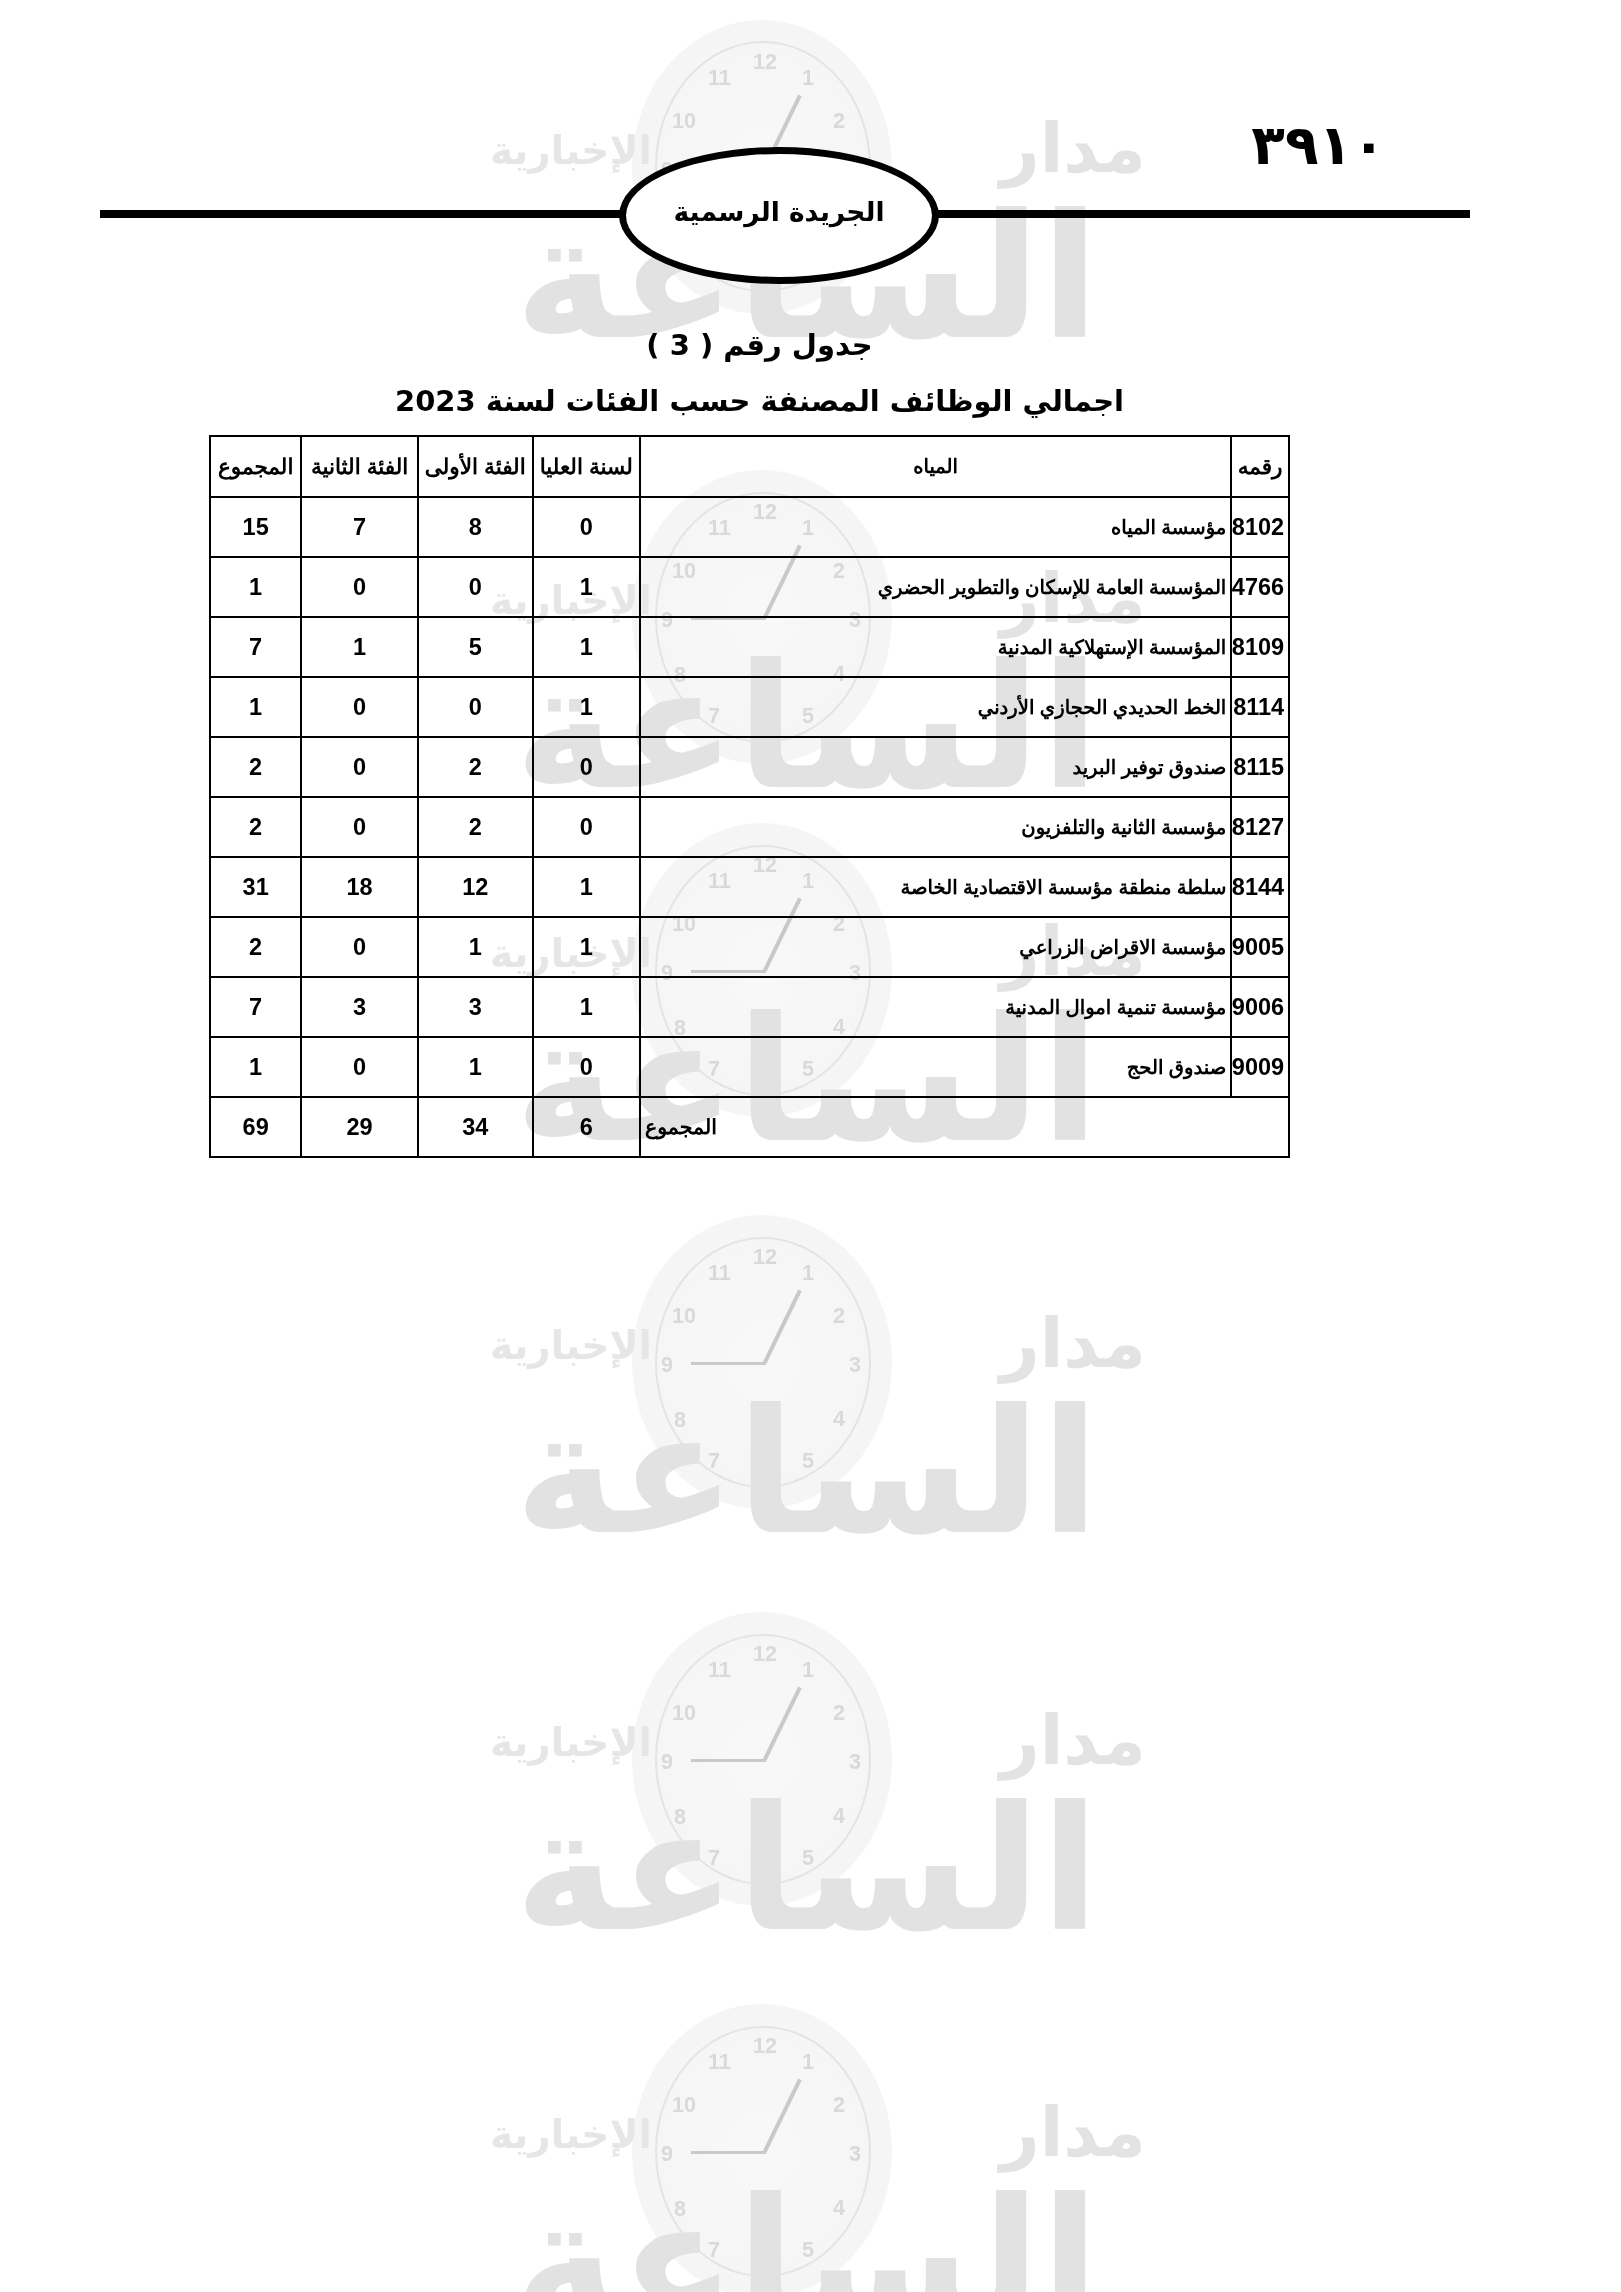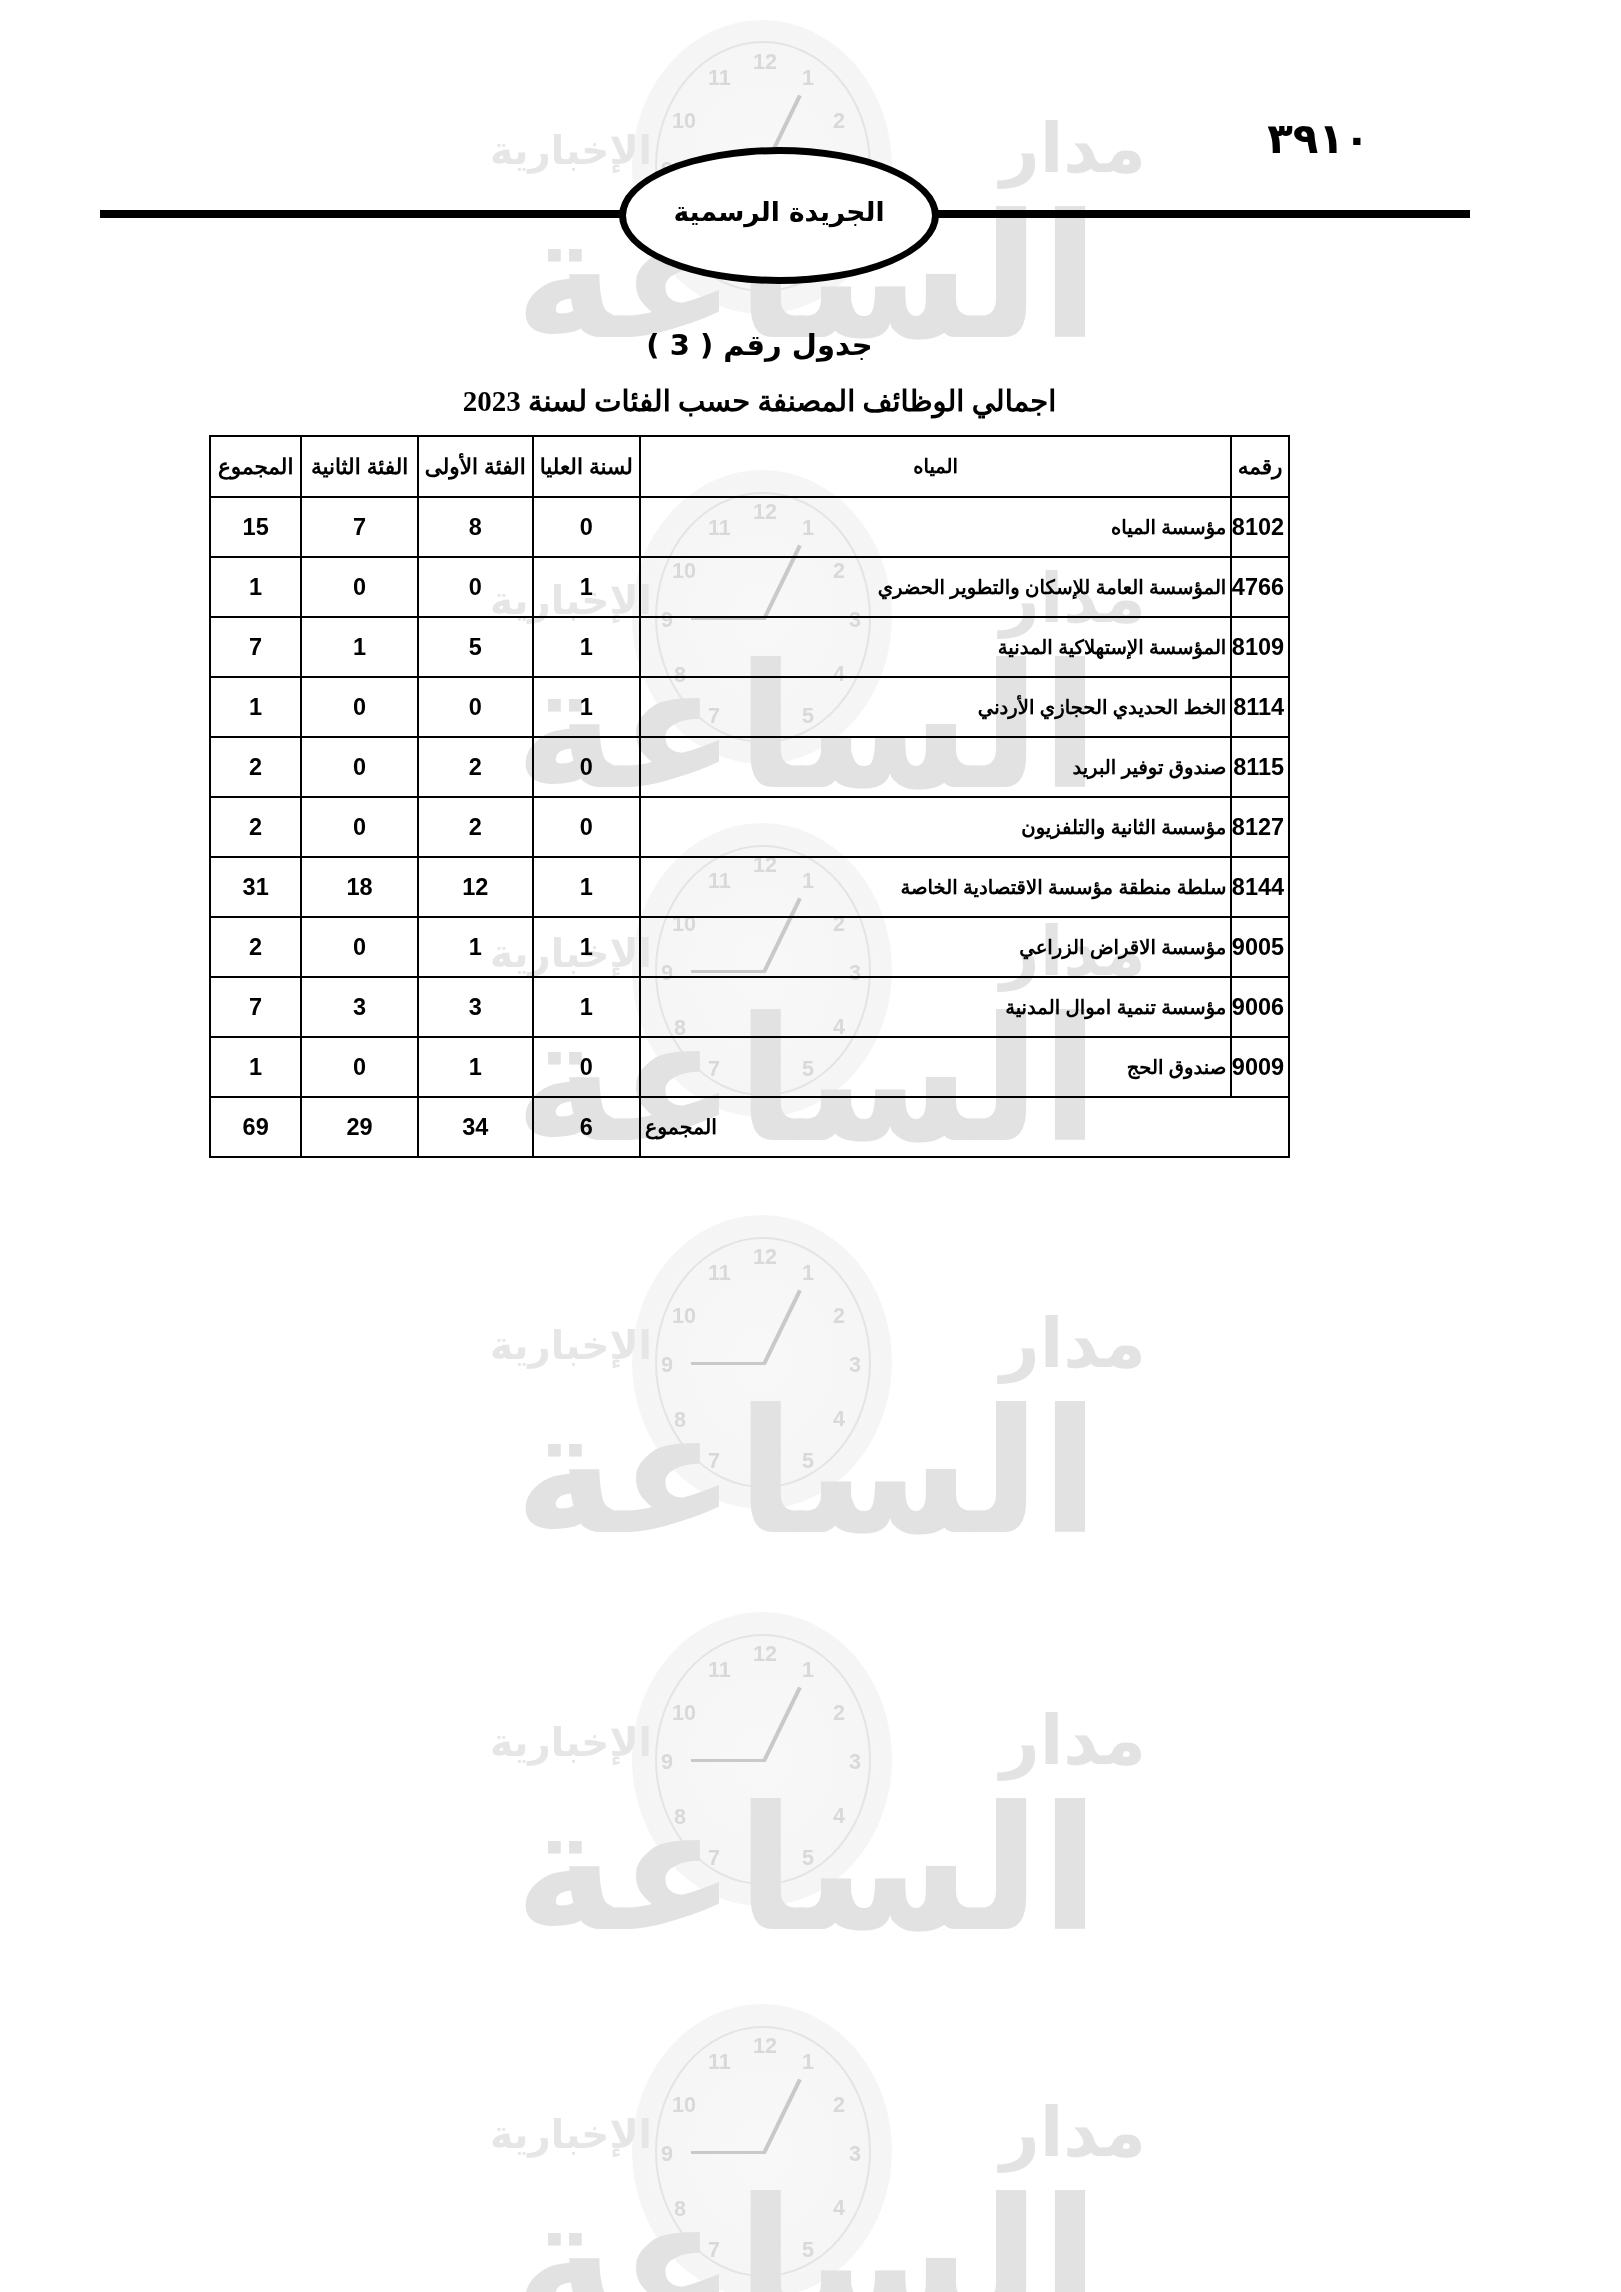--- a/index.html
+++ b/index.html
@@ -43,7 +43,7 @@
   .oval span { font-size: 26.5px; font-weight: bold; direction: rtl; position: relative; top: -3.9px; }
   .page-num {
     position: absolute; left: 1245px; top: 118px; width: 147px; text-align: center;
-    font-size: 42px; font-weight: bold; direction: rtl; line-height: 1;
+    font-size: 55px; font-weight: bold; direction: rtl; line-height: 1;
     font-family: "DejaVu Sans", sans-serif; letter-spacing: 5.9px;
   }
 

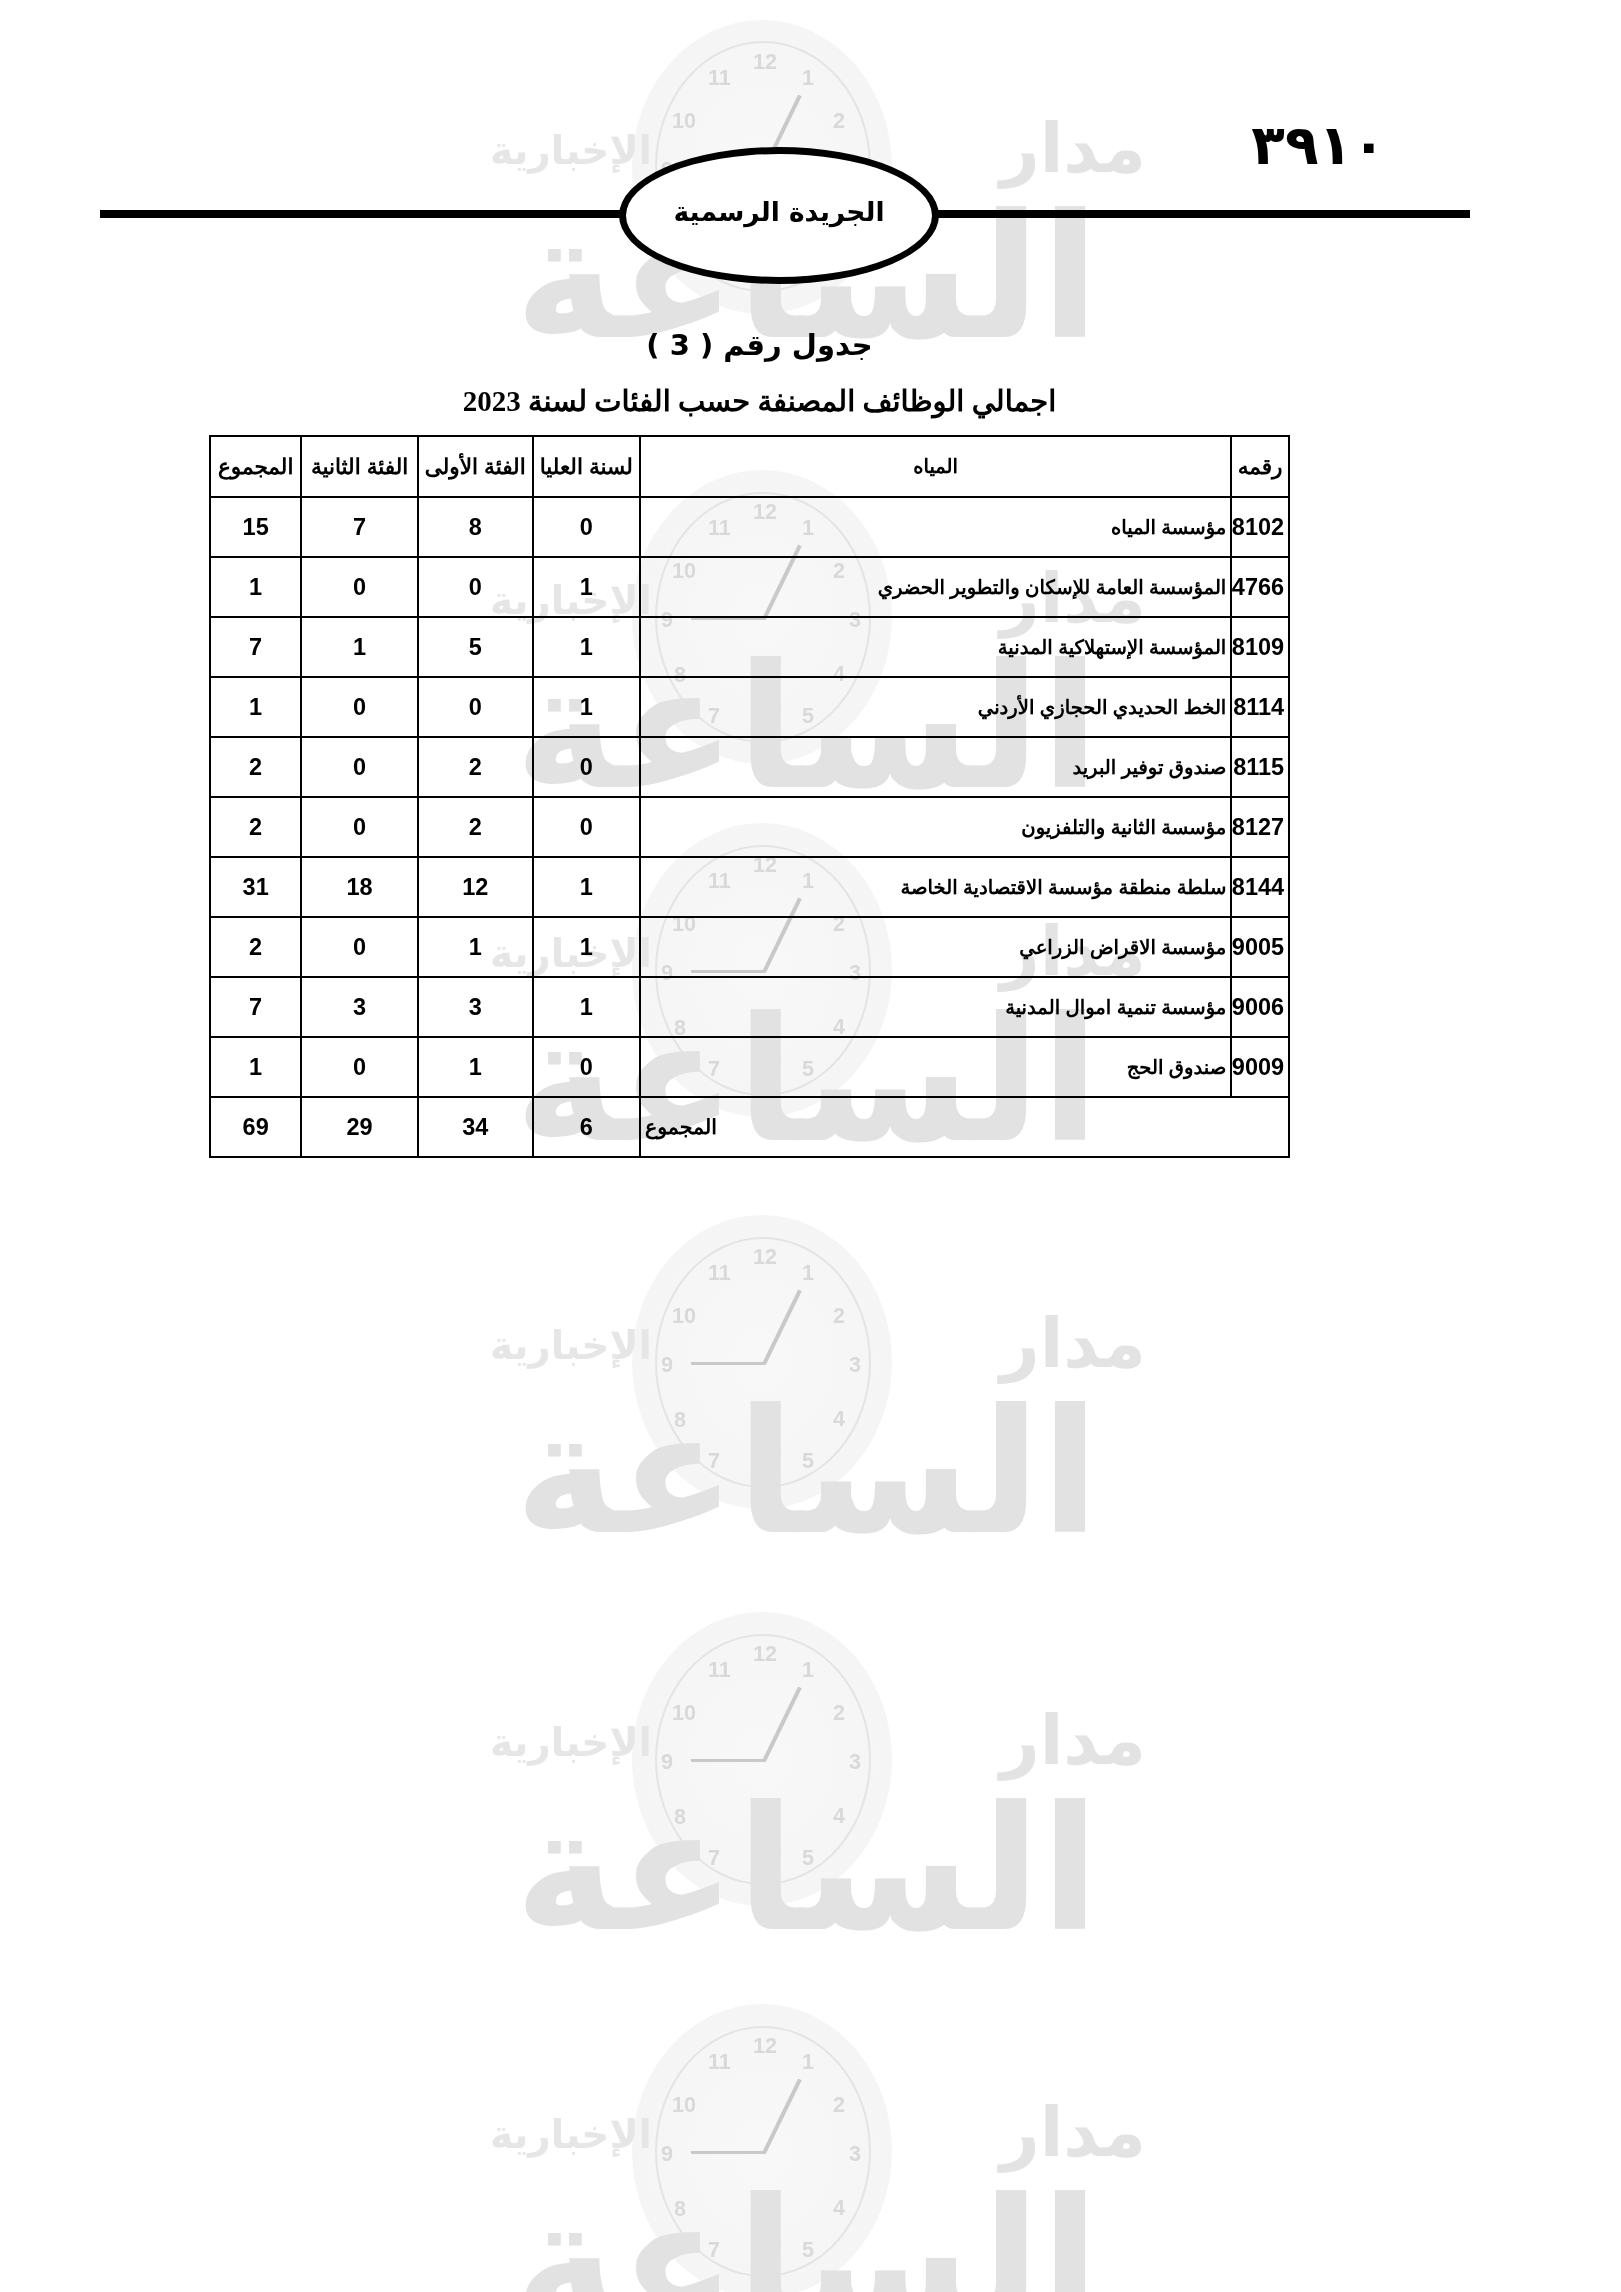--- a/index.html
+++ b/index.html
@@ -51,7 +51,7 @@
   .t1 { position: absolute; left: 539px; top: 328px; width: 441px; text-align: center;
     font-size: 29px; font-weight: bold; direction: rtl; }
   .t2 { position: absolute; left: 392px; top: 384px; width: 735px; text-align: center;
-    font-size: 29px; font-weight: bold; direction: rtl; font-family: Liberation Serif, serif; }
+    font-size: 29px; font-weight: bold; direction: rtl; }
 
   
   table.grid {

